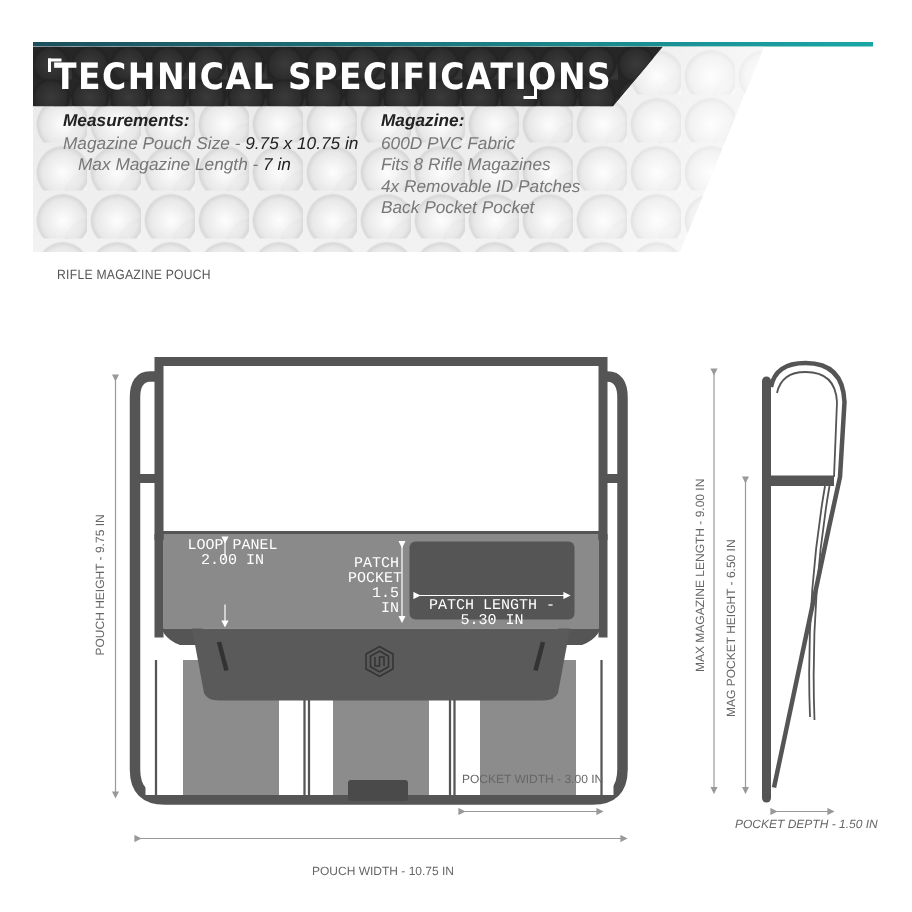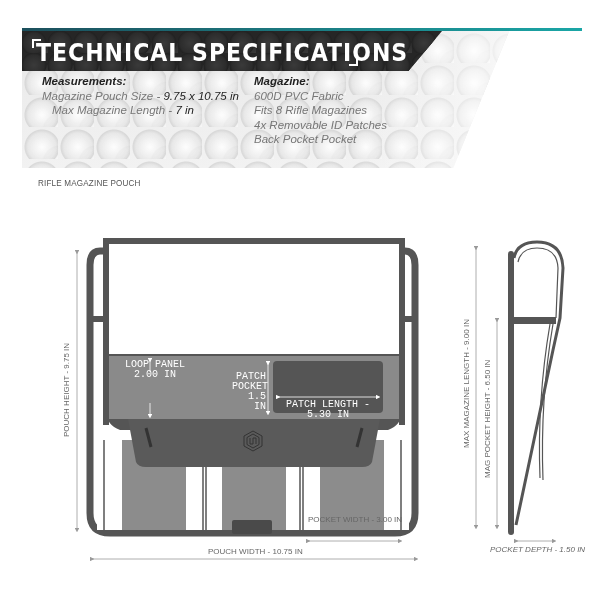--- a/index.html
+++ b/index.html
@@ -164,7 +164,7 @@
 
 <div class="dim dim-v" style="left:62px;top:437px;">POUCH HEIGHT - 9.75 IN</div>
 <div class="dim" style="left:308px;top:515px;">POCKET WIDTH - 3.00 IN</div>
-<div class="dim" style="left:208px;top:547px;">POUCH WIDTH - 10.75 IN</div>
+<div class="dim" style="left:208px;top:576px;">POUCH WIDTH - 10.75 IN</div>
 
 <div class="dim dim-v" style="left:462px;top:448px;">MAX MAGAZINE LENGTH - 9.00 IN</div>
 <div class="dim dim-v" style="left:483px;top:478px;">MAG POCKET HEIGHT - 6.50 IN</div>

